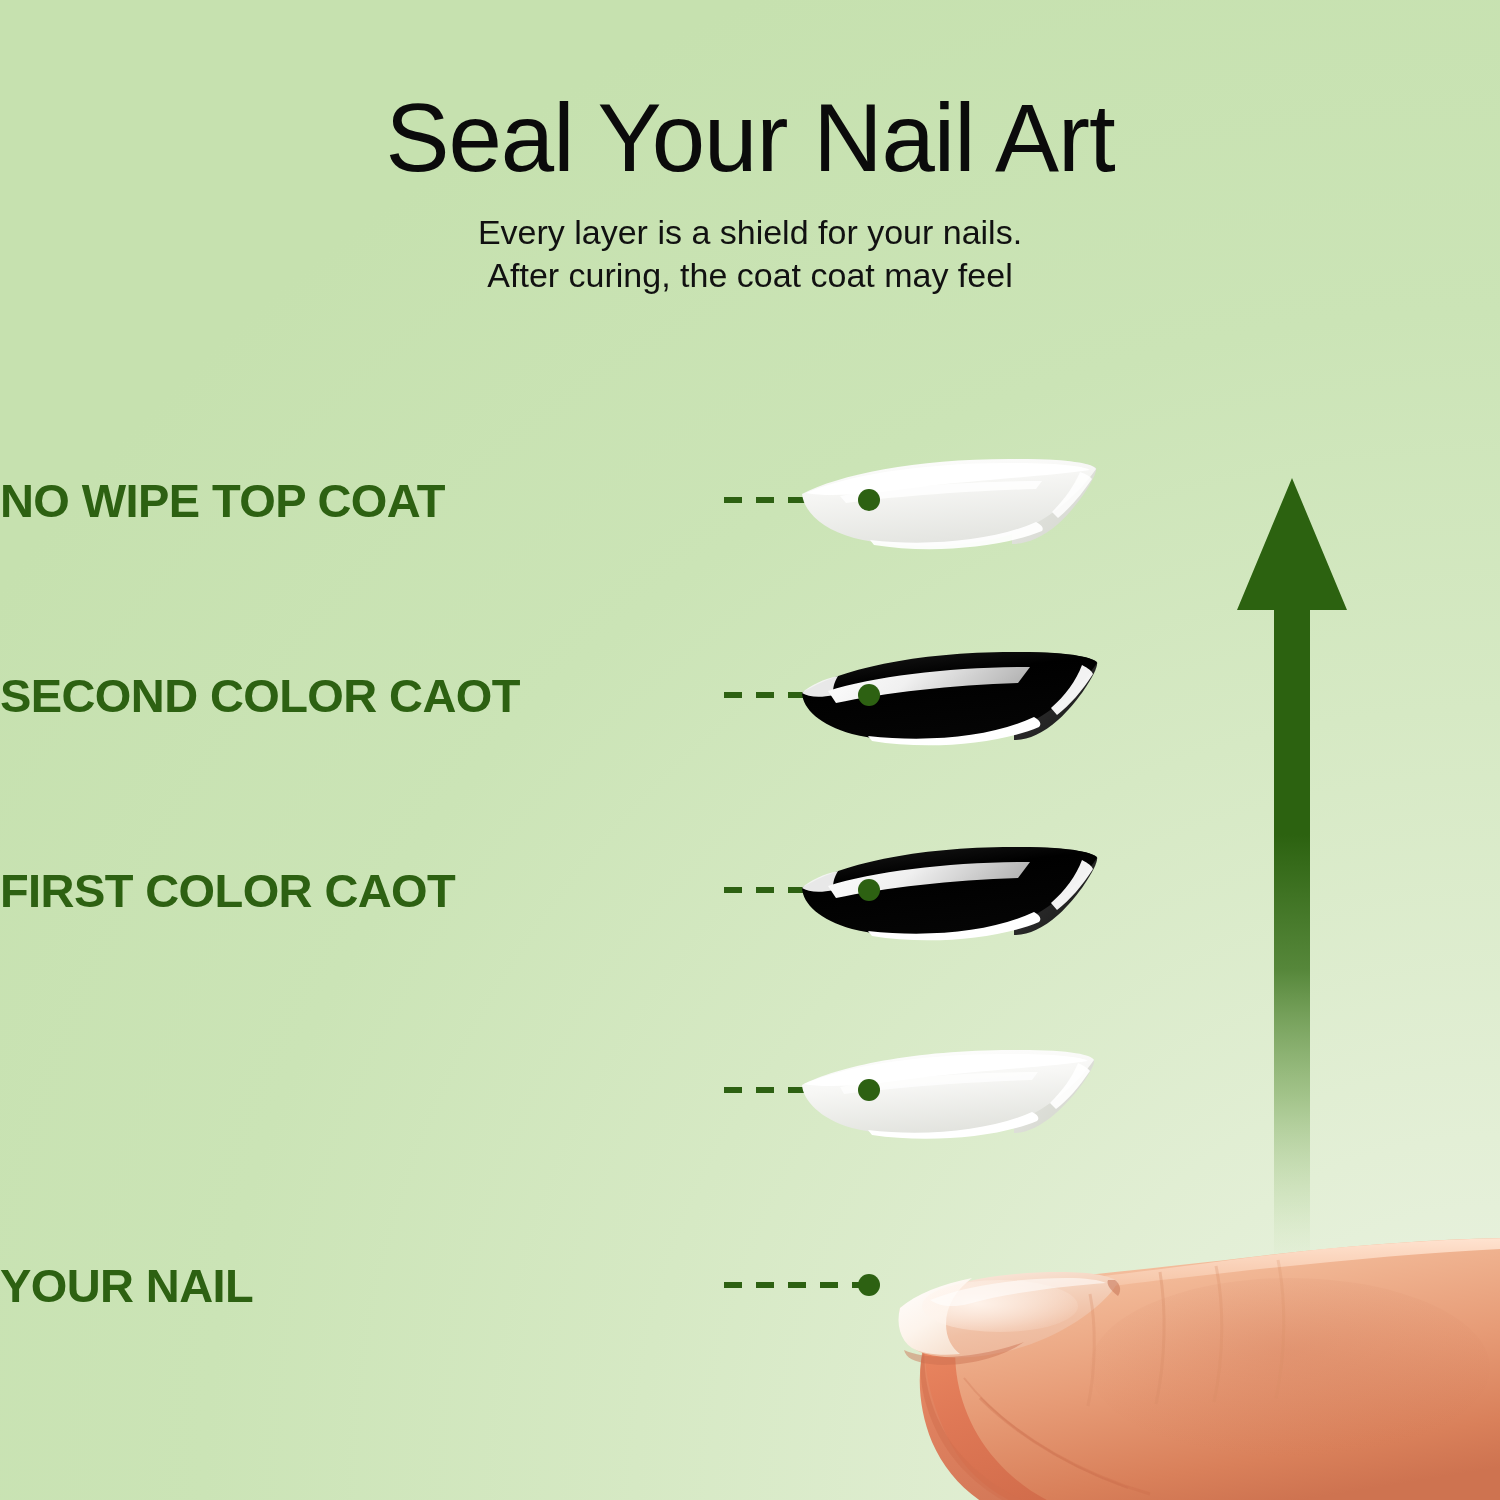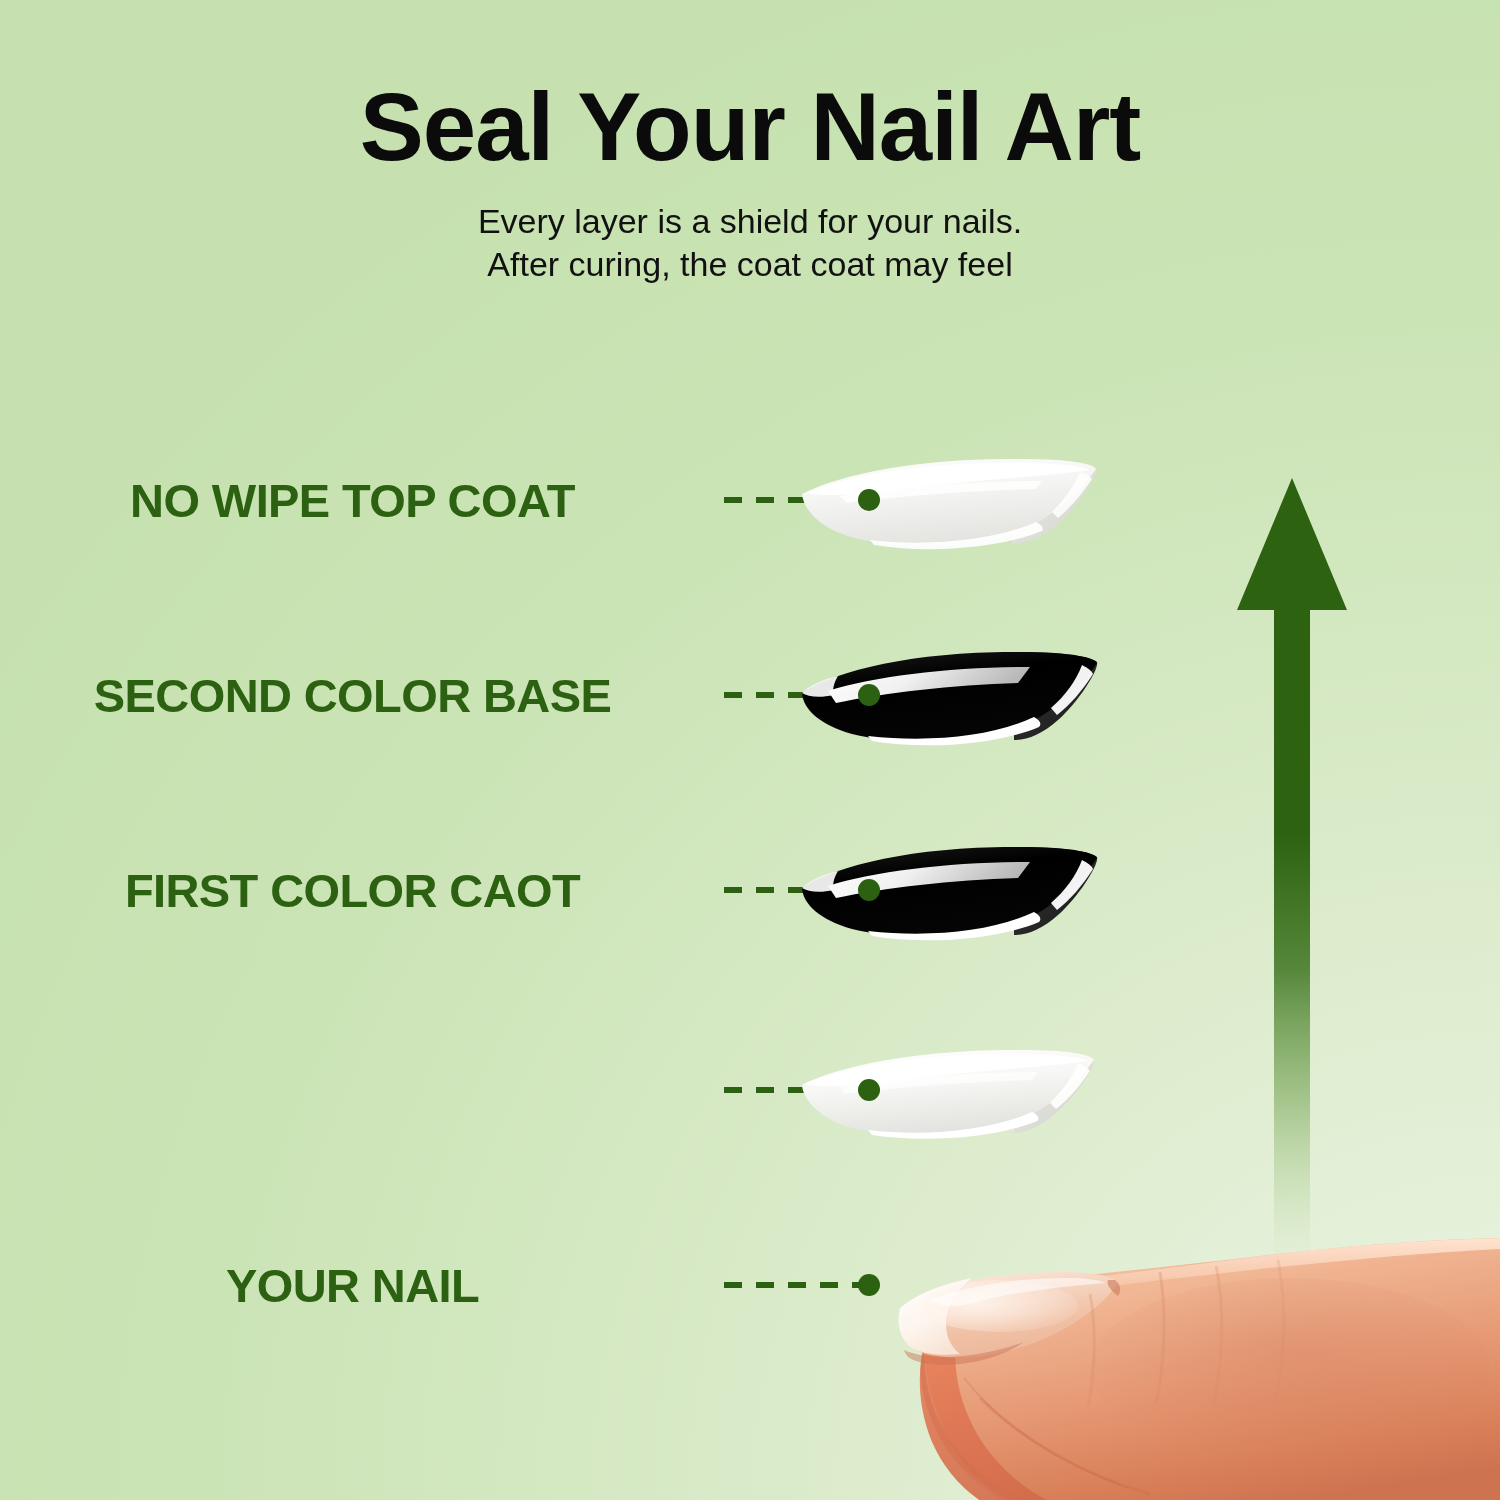--- a/index.html
+++ b/index.html
@@ -31,11 +31,11 @@
   }
   .title {
     font-size: 96px;
-    font-weight: 700;
+    font-weight: 400;
     color: #0B0B0B;
     letter-spacing: -1px;
     line-height: 1.02;
-    margin: 0;
+    margin: 11px;
     font-stretch: semi-condensed;
     text-align: center;
   }

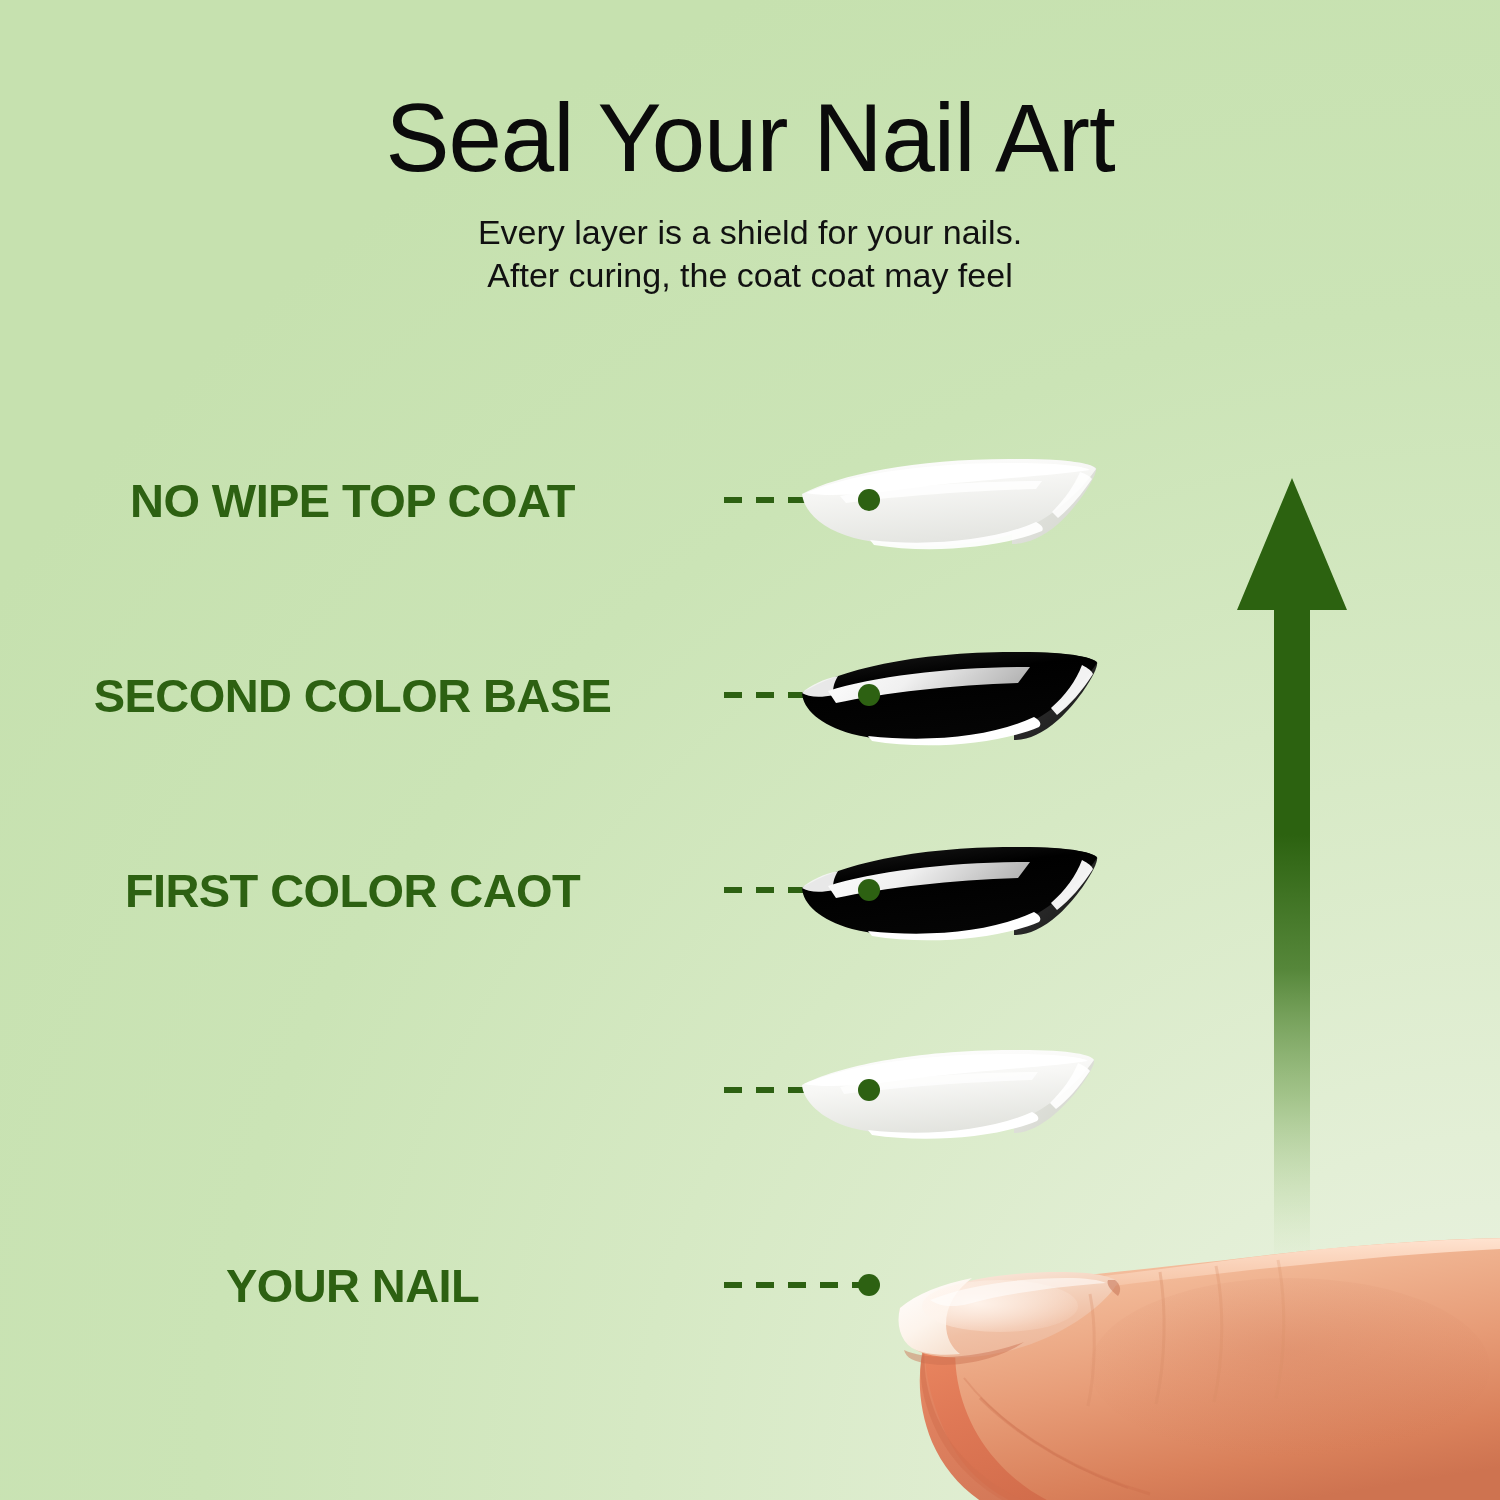--- a/index.html
+++ b/index.html
@@ -66,7 +66,7 @@
     position: absolute;
     left: 0;
     width: 705px;
-    text-align: center;
+    text-align: left;
     font-size: 47px;
     font-weight: 700;
     color: #2D6112;

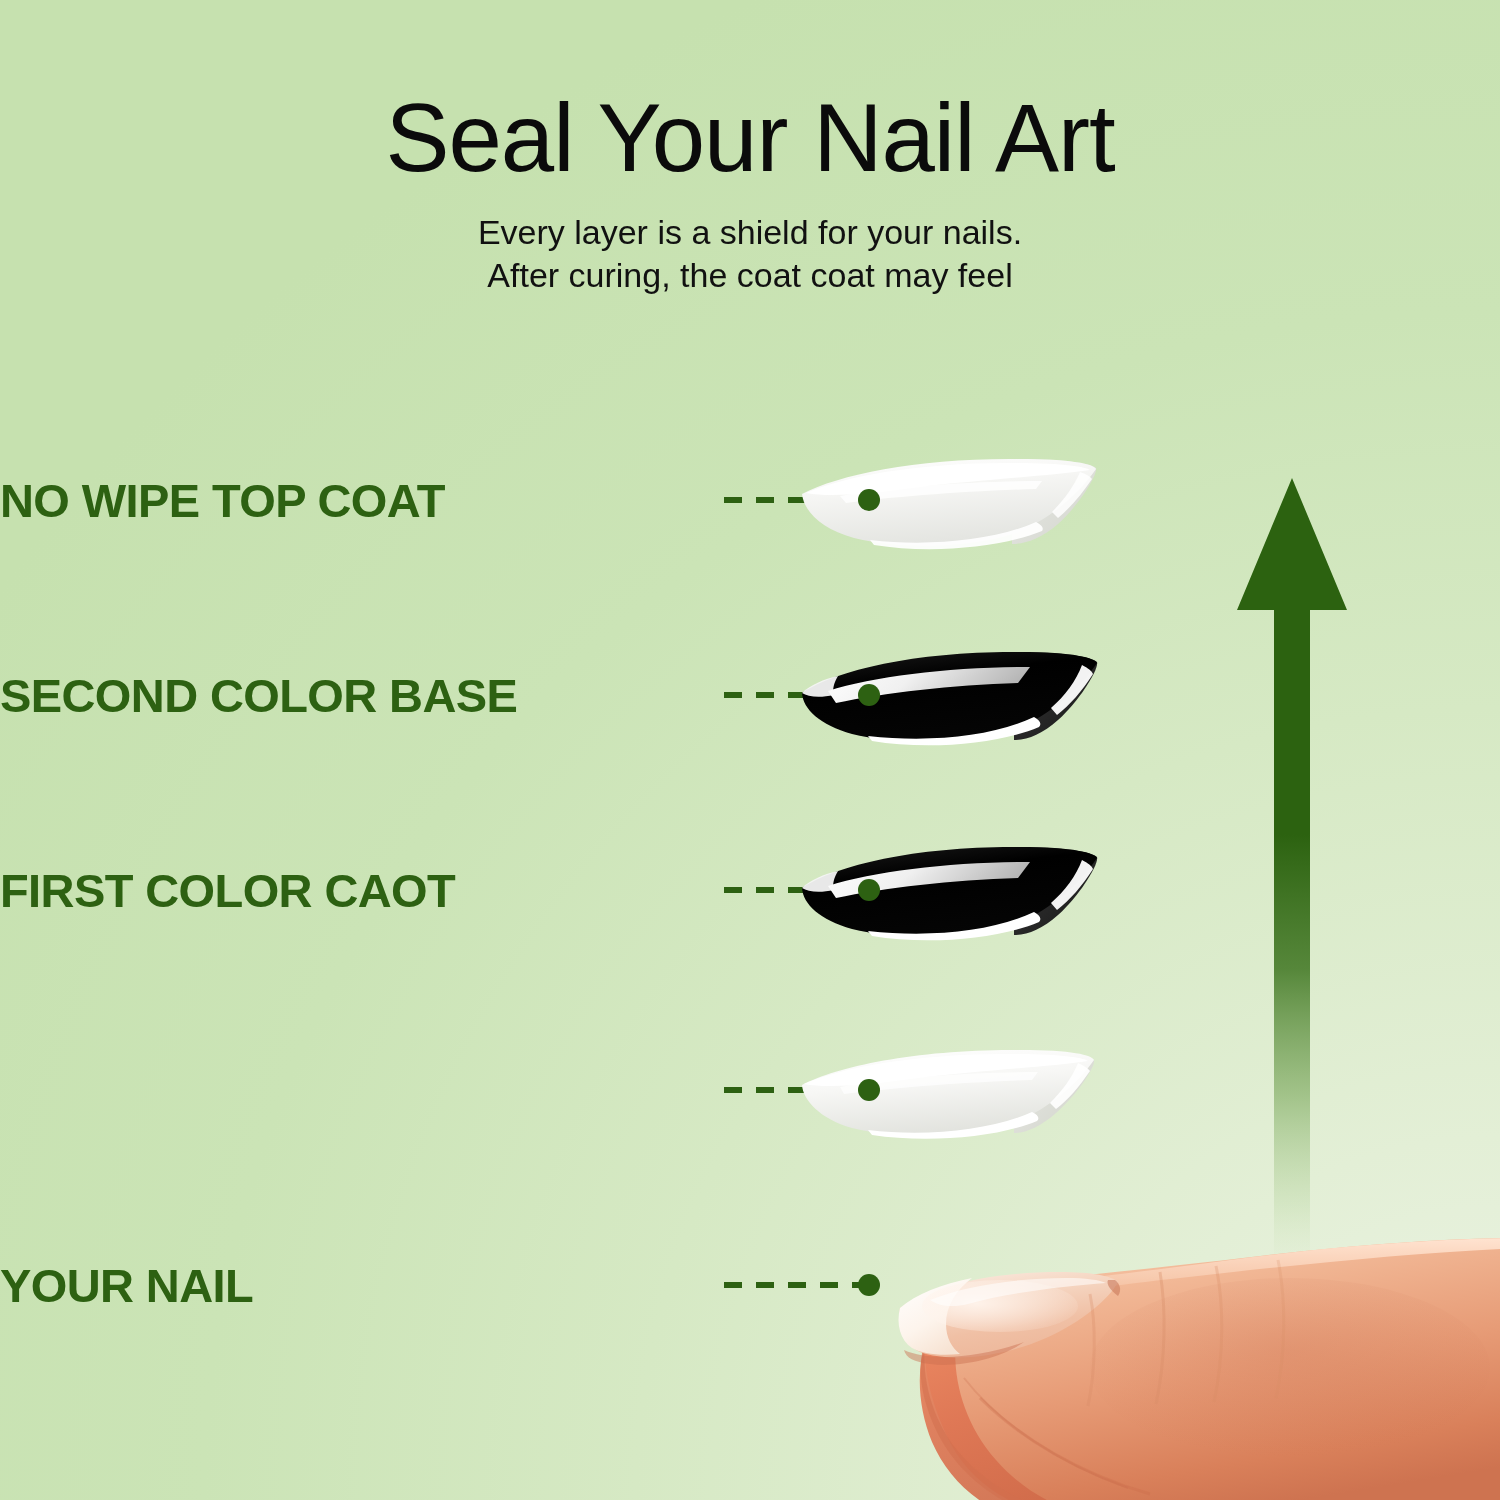--- a/index.html
+++ b/index.html
@@ -181,7 +181,7 @@
   </div>
 
   <div class="row" style="top:625px;">
-    <div class="label-wrap">SECOND COLOR BASE</div>
+    <div class="label-wrap">SECOND COLOR CAOT</div>
     <div class="dash" style="left:724px; top:67px; width:150px;"></div>
     <div class="dot" style="left:858px; top:59px;"></div>
     <div class="nail" style="left:780px; top:18px;">

